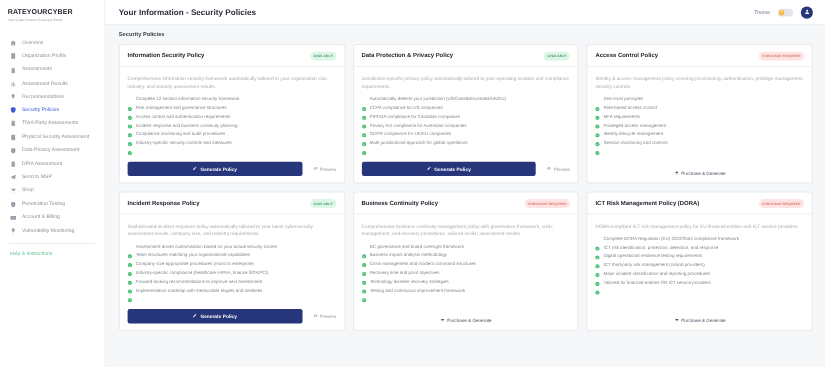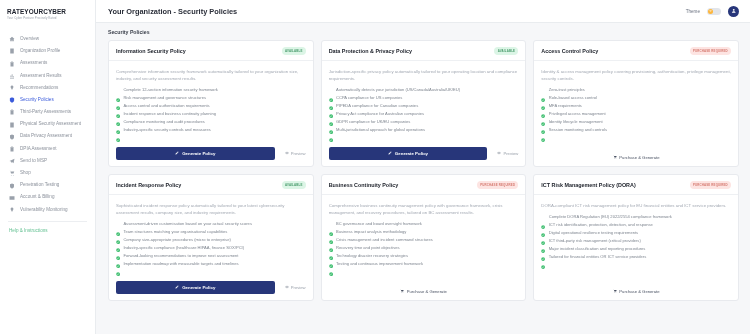--- a/index.html
+++ b/index.html
@@ -263,7 +263,7 @@
 
   <div class="main">
     <header class="topbar">
-      <div class="page-title">Your Organization - Security Policies</div>
+      <div class="page-title">Your Information - Security Policies</div>
       <div class="topbar-right">
         <span class="theme-label">Theme</span>
         <div class="theme-toggle">

